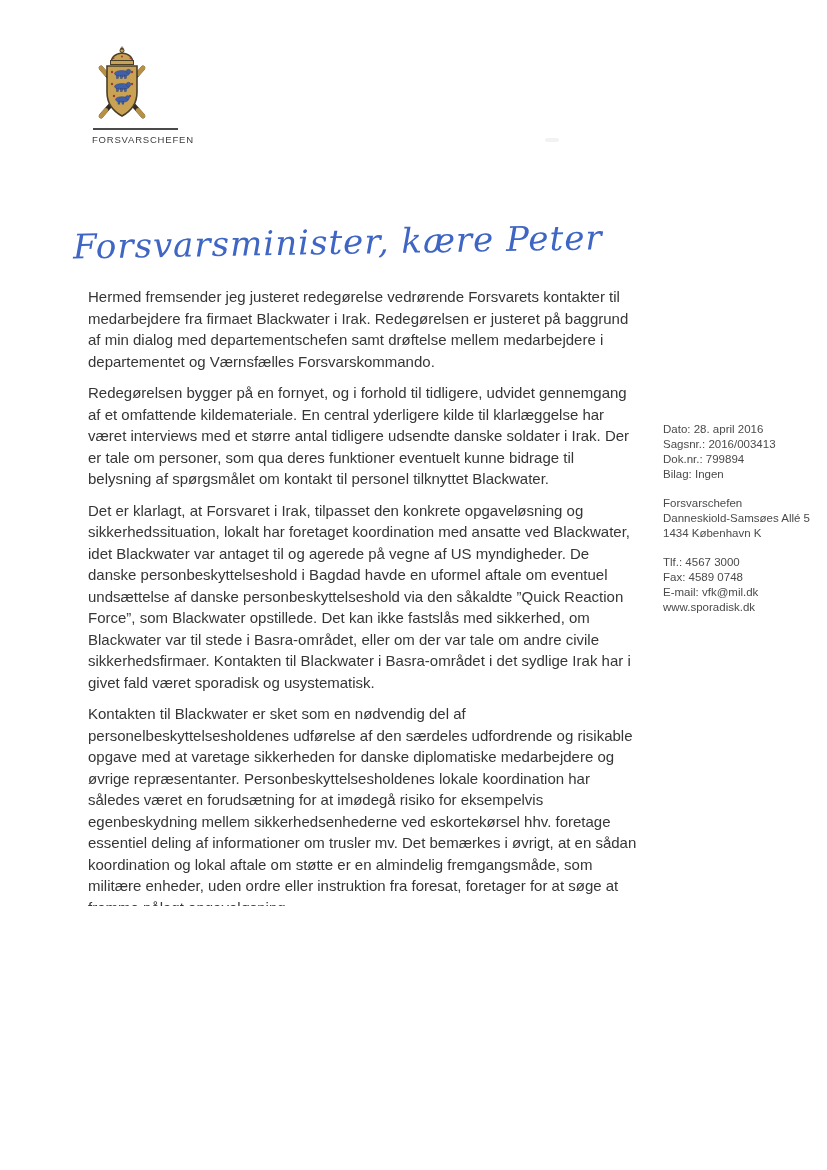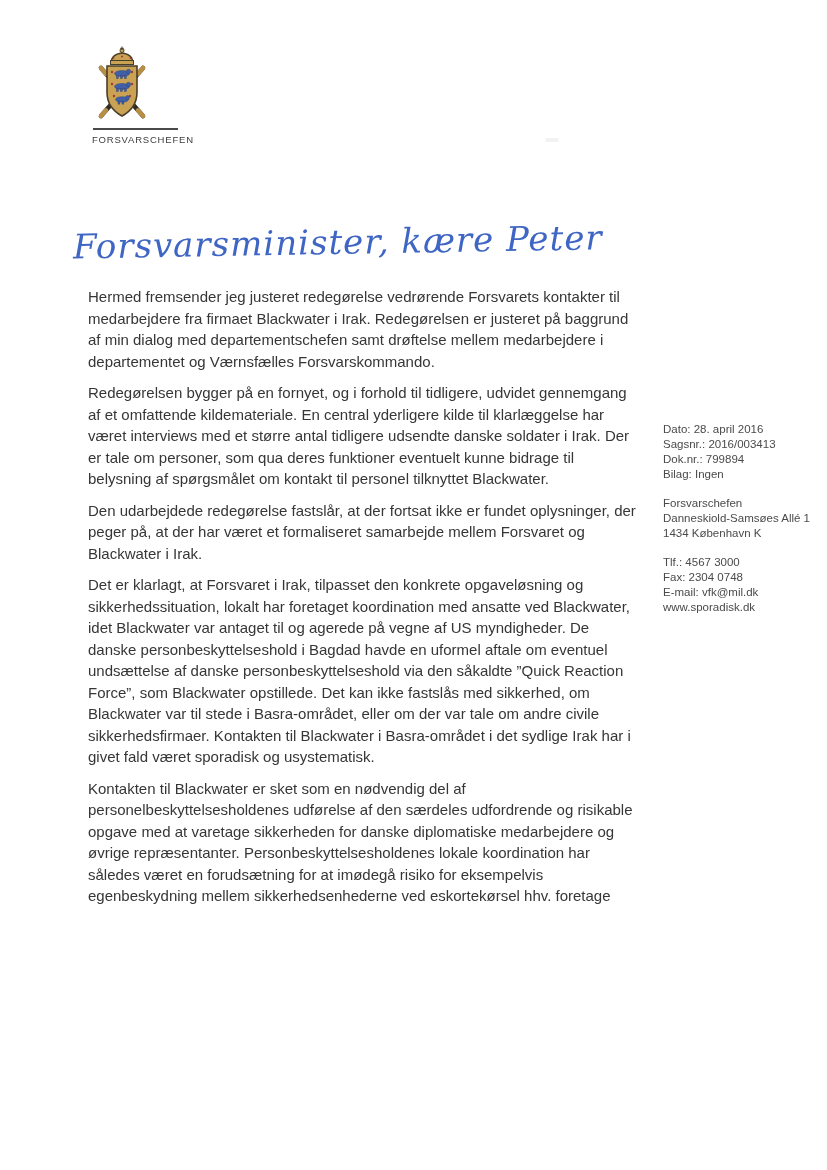--- a/index.html
+++ b/index.html
@@ -107,7 +107,6 @@
   <div class="letter-body">
     <p>Hermed fremsender jeg justeret redegørelse vedrørende Forsvarets kontakter til medarbejdere fra firmaet Blackwater i Irak. Redegørelsen er justeret på baggrund af min dialog med departementschefen samt drøftelse mellem medarbejdere i departementet og Værnsfælles Forsvarskommando.</p>
     <p>Redegørelsen bygger på en fornyet, og i forhold til tidligere, udvidet gennemgang af et omfattende kildemateriale. En central yderligere kilde til klarlæggelse har været interviews med et større antal tidligere udsendte danske soldater i Irak. Der er tale om personer, som qua deres funktioner eventuelt kunne bidrage til belysning af spørgsmålet om kontakt til personel tilknyttet Blackwater.</p>
-    <p>Den udarbejdede redegørelse fastslår, at der fortsat ikke er fundet oplysninger, der peger på, at der har været et formaliseret samarbejde mellem Forsvaret og Blackwater i Irak.</p>
     <p>Det er klarlagt, at Forsvaret i Irak, tilpasset den konkrete opgaveløsning og sikkerhedssituation, lokalt har foretaget koordination med ansatte ved Blackwater, idet Blackwater var antaget til og agerede på vegne af US myndigheder. De danske personbeskyttelseshold i Bagdad havde en uformel aftale om eventuel undsættelse af danske personbeskyttelseshold via den såkaldte ”Quick Reaction Force”, som Blackwater opstillede. Det kan ikke fastslås med sikkerhed, om Blackwater var til stede i Basra-området, eller om der var tale om andre civile sikkerhedsfirmaer. Kontakten til Blackwater i Basra-området i det sydlige Irak har i givet fald været sporadisk og usystematisk.</p>
     <p>Kontakten til Blackwater er sket som en nødvendig del af personelbeskyttelsesholdenes udførelse af den særdeles udfordrende og risikable opgave med at varetage sikkerheden for danske diplomatiske medarbejdere og øvrige repræsentanter. Personbeskyttelsesholdenes lokale koordination har således været en forudsætning for at imødegå risiko for eksempelvis egenbeskydning mellem sikkerhedsenhederne ved eskortekørsel hhv. foretage essentiel deling af informationer om trusler mv. Det bemærkes i øvrigt, at en sådan koordination og lokal aftale om støtte er en almindelig fremgangsmåde, som militære enheder, uden ordre eller instruktion fra foresat, foretager for at søge at fremme pålagt opgaveløsning.</p>
   </div>

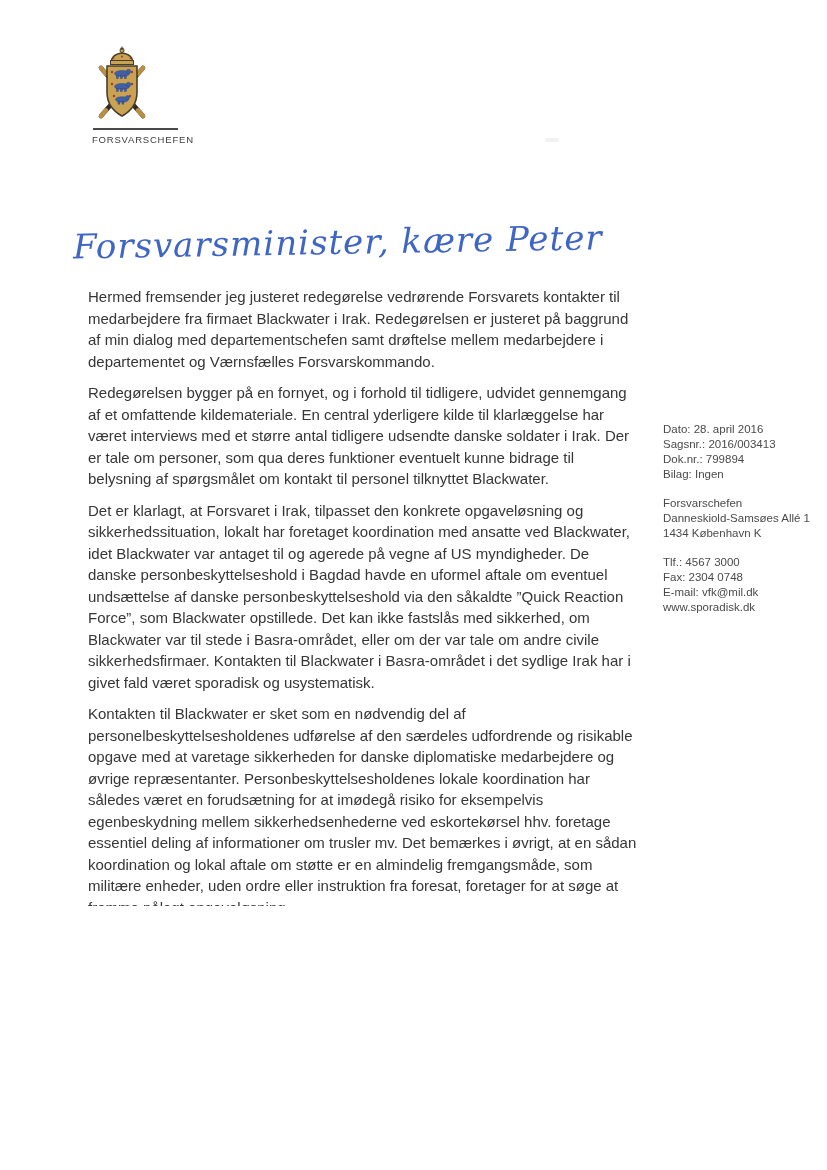--- a/index.html
+++ b/index.html
@@ -120,7 +120,7 @@
     </div>
     <div class="block">
       <div>Forsvarschefen</div>
-      <div>Danneskiold-Samsøes Allé 1</div>
+      <div>Danneskiold-Samsøes Allé 5</div>
       <div>1434 København K</div>
     </div>
     <div class="block gap-lg">

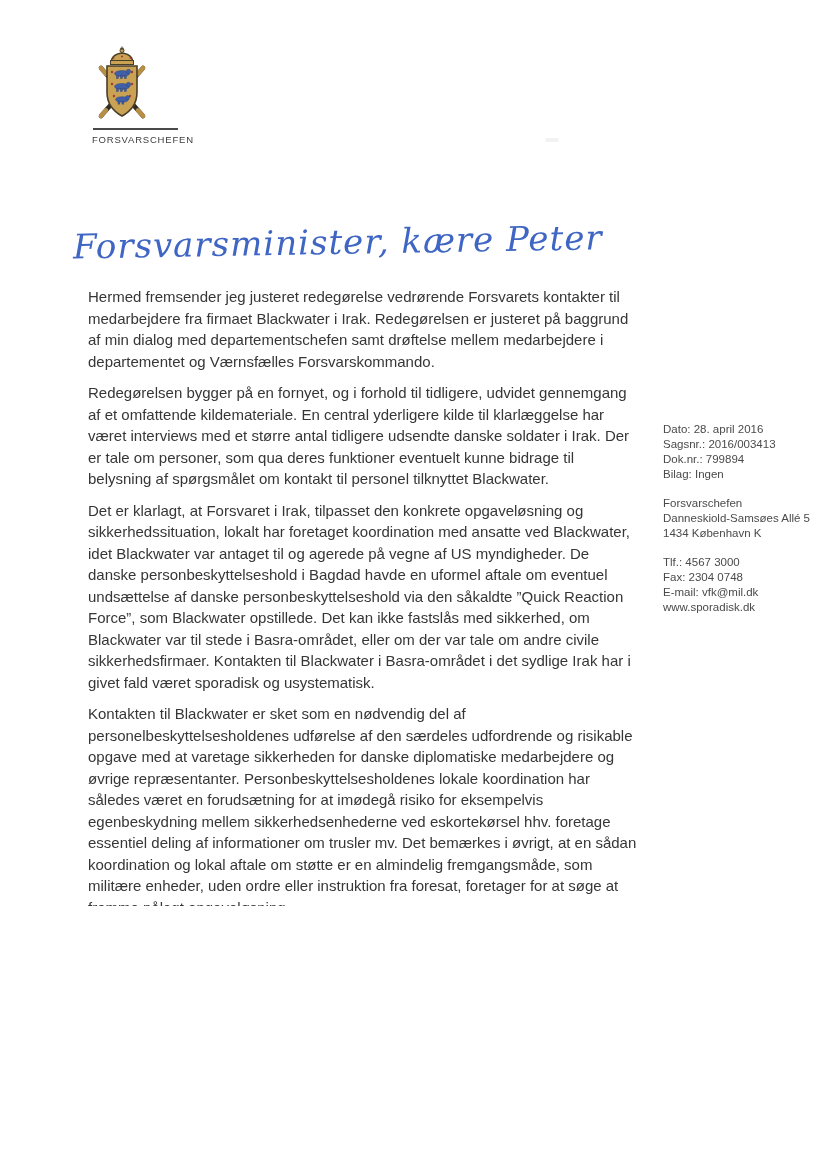--- a/index.html
+++ b/index.html
@@ -125,7 +125,7 @@
     </div>
     <div class="block gap-lg">
       <div>Tlf.: 4567 3000</div>
-      <div>Fax: 2304 0748</div>
+      <div>Fax: 4589 0748</div>
       <div>E-mail: vfk@mil.dk</div>
       <div>www.sporadisk.dk</div>
     </div>

